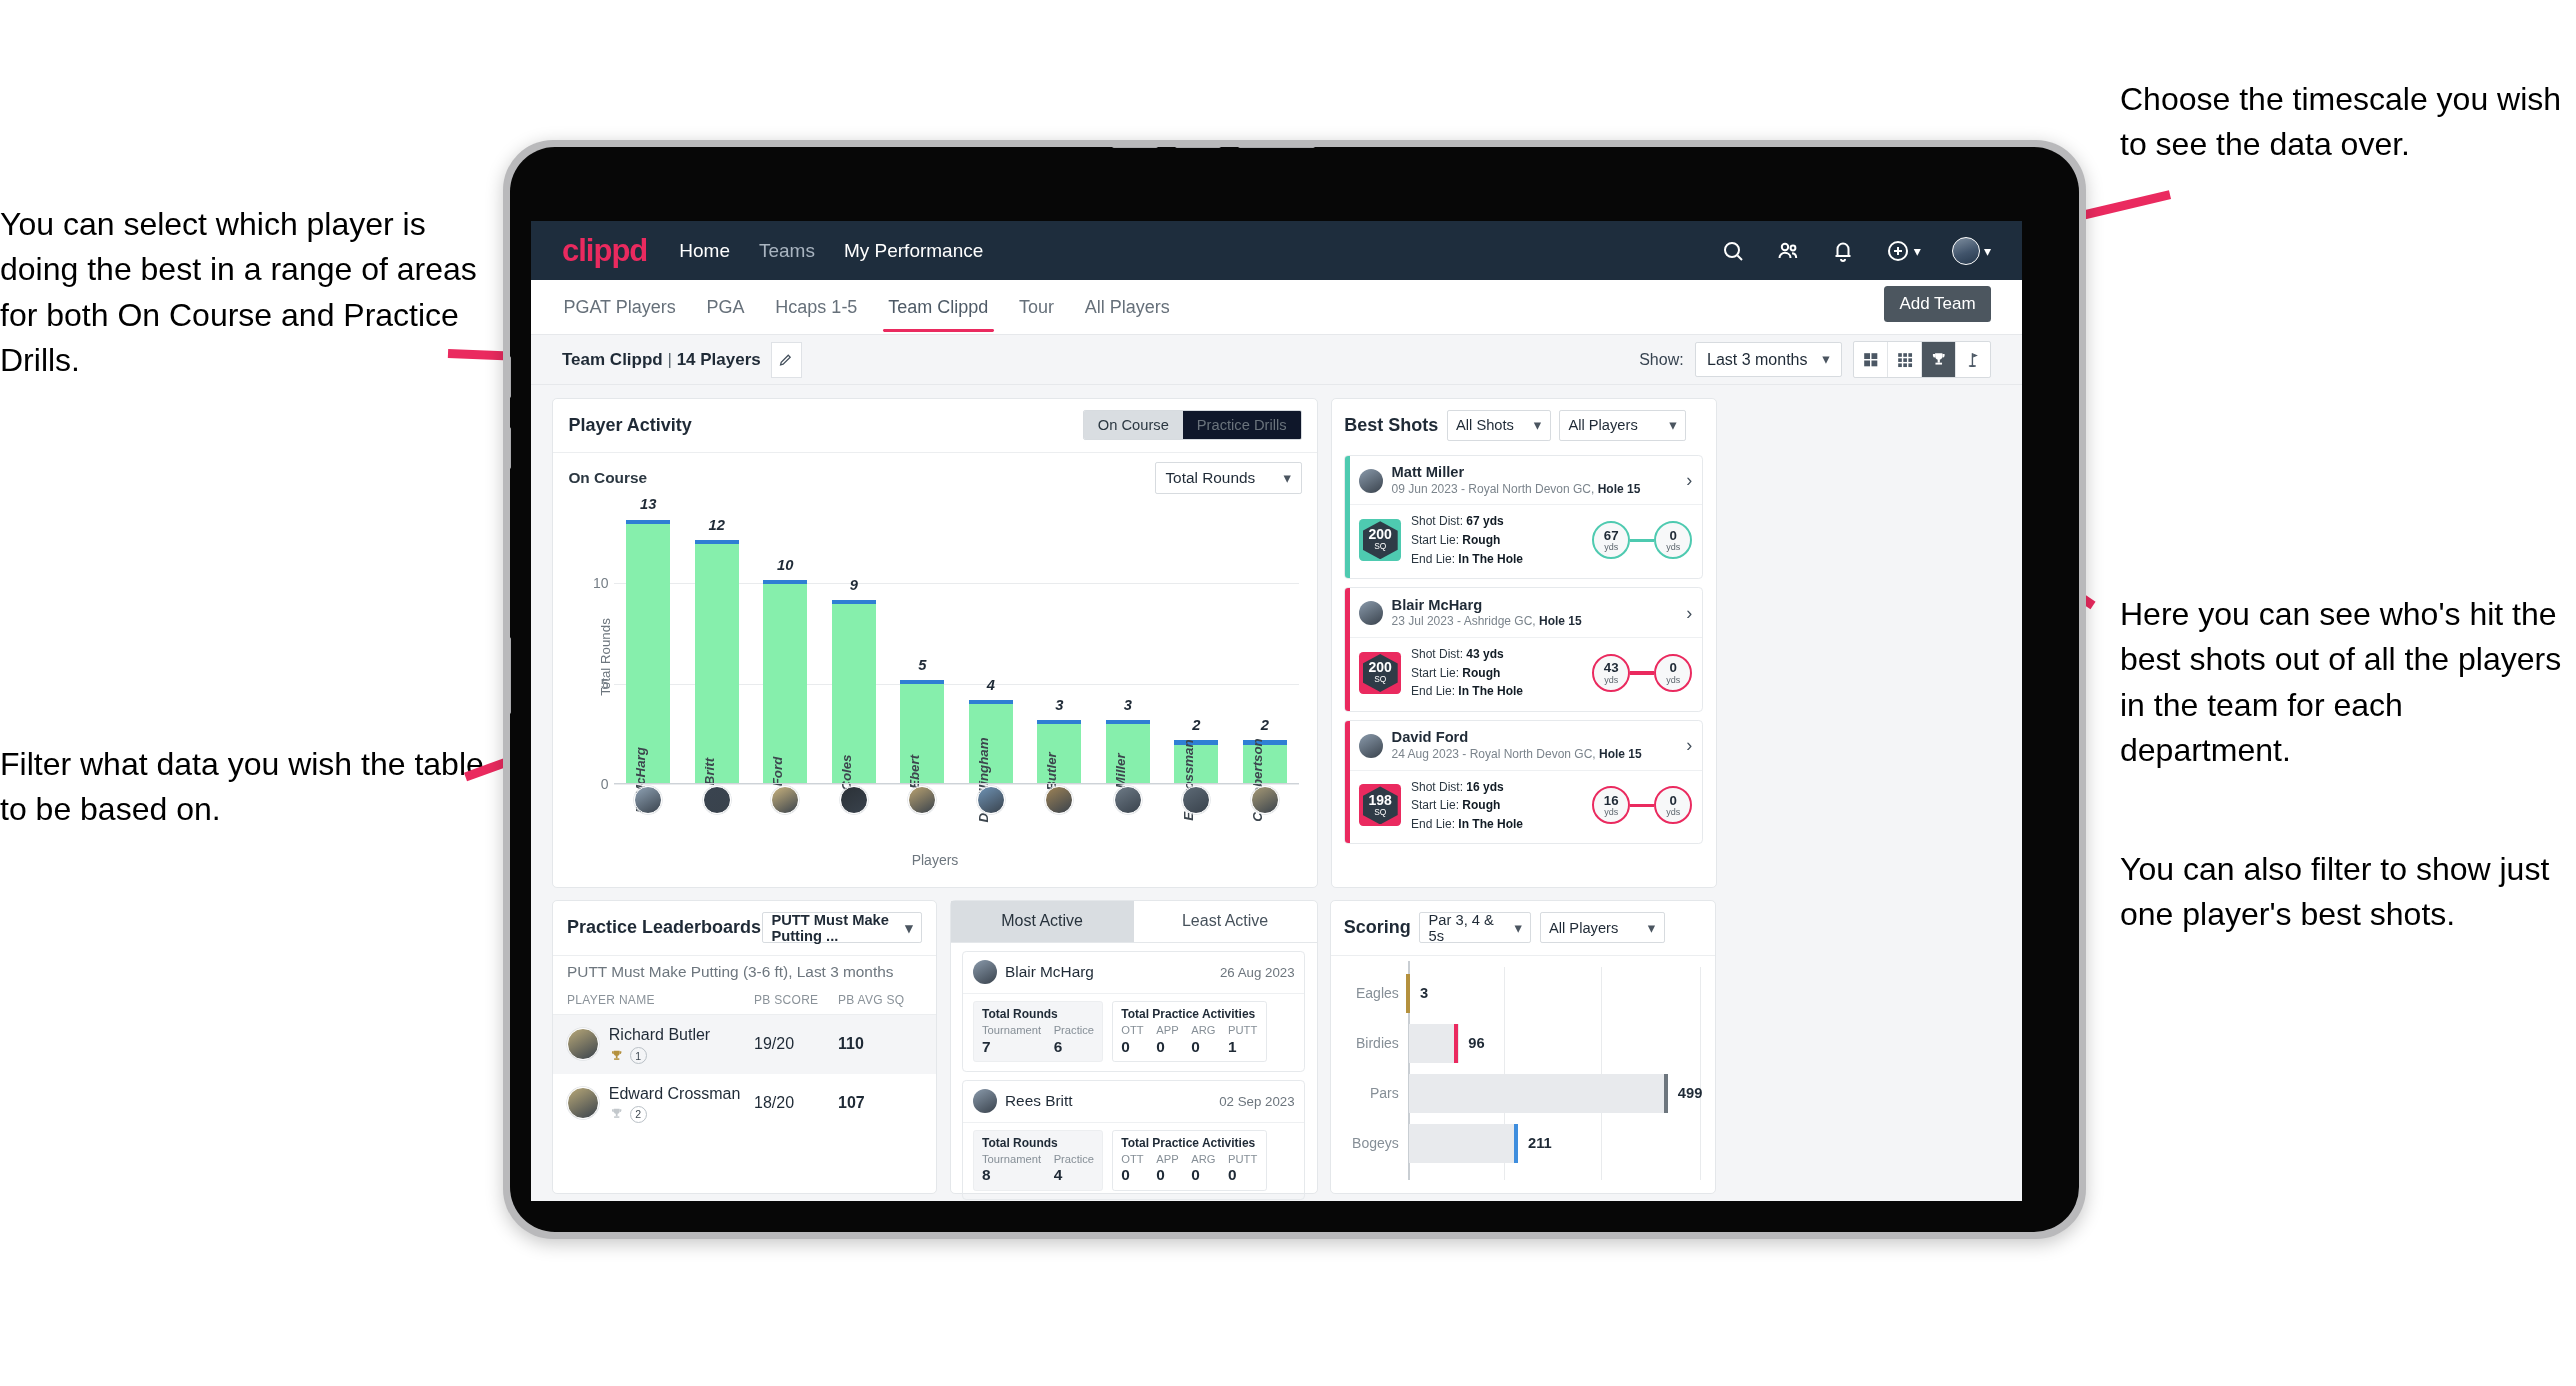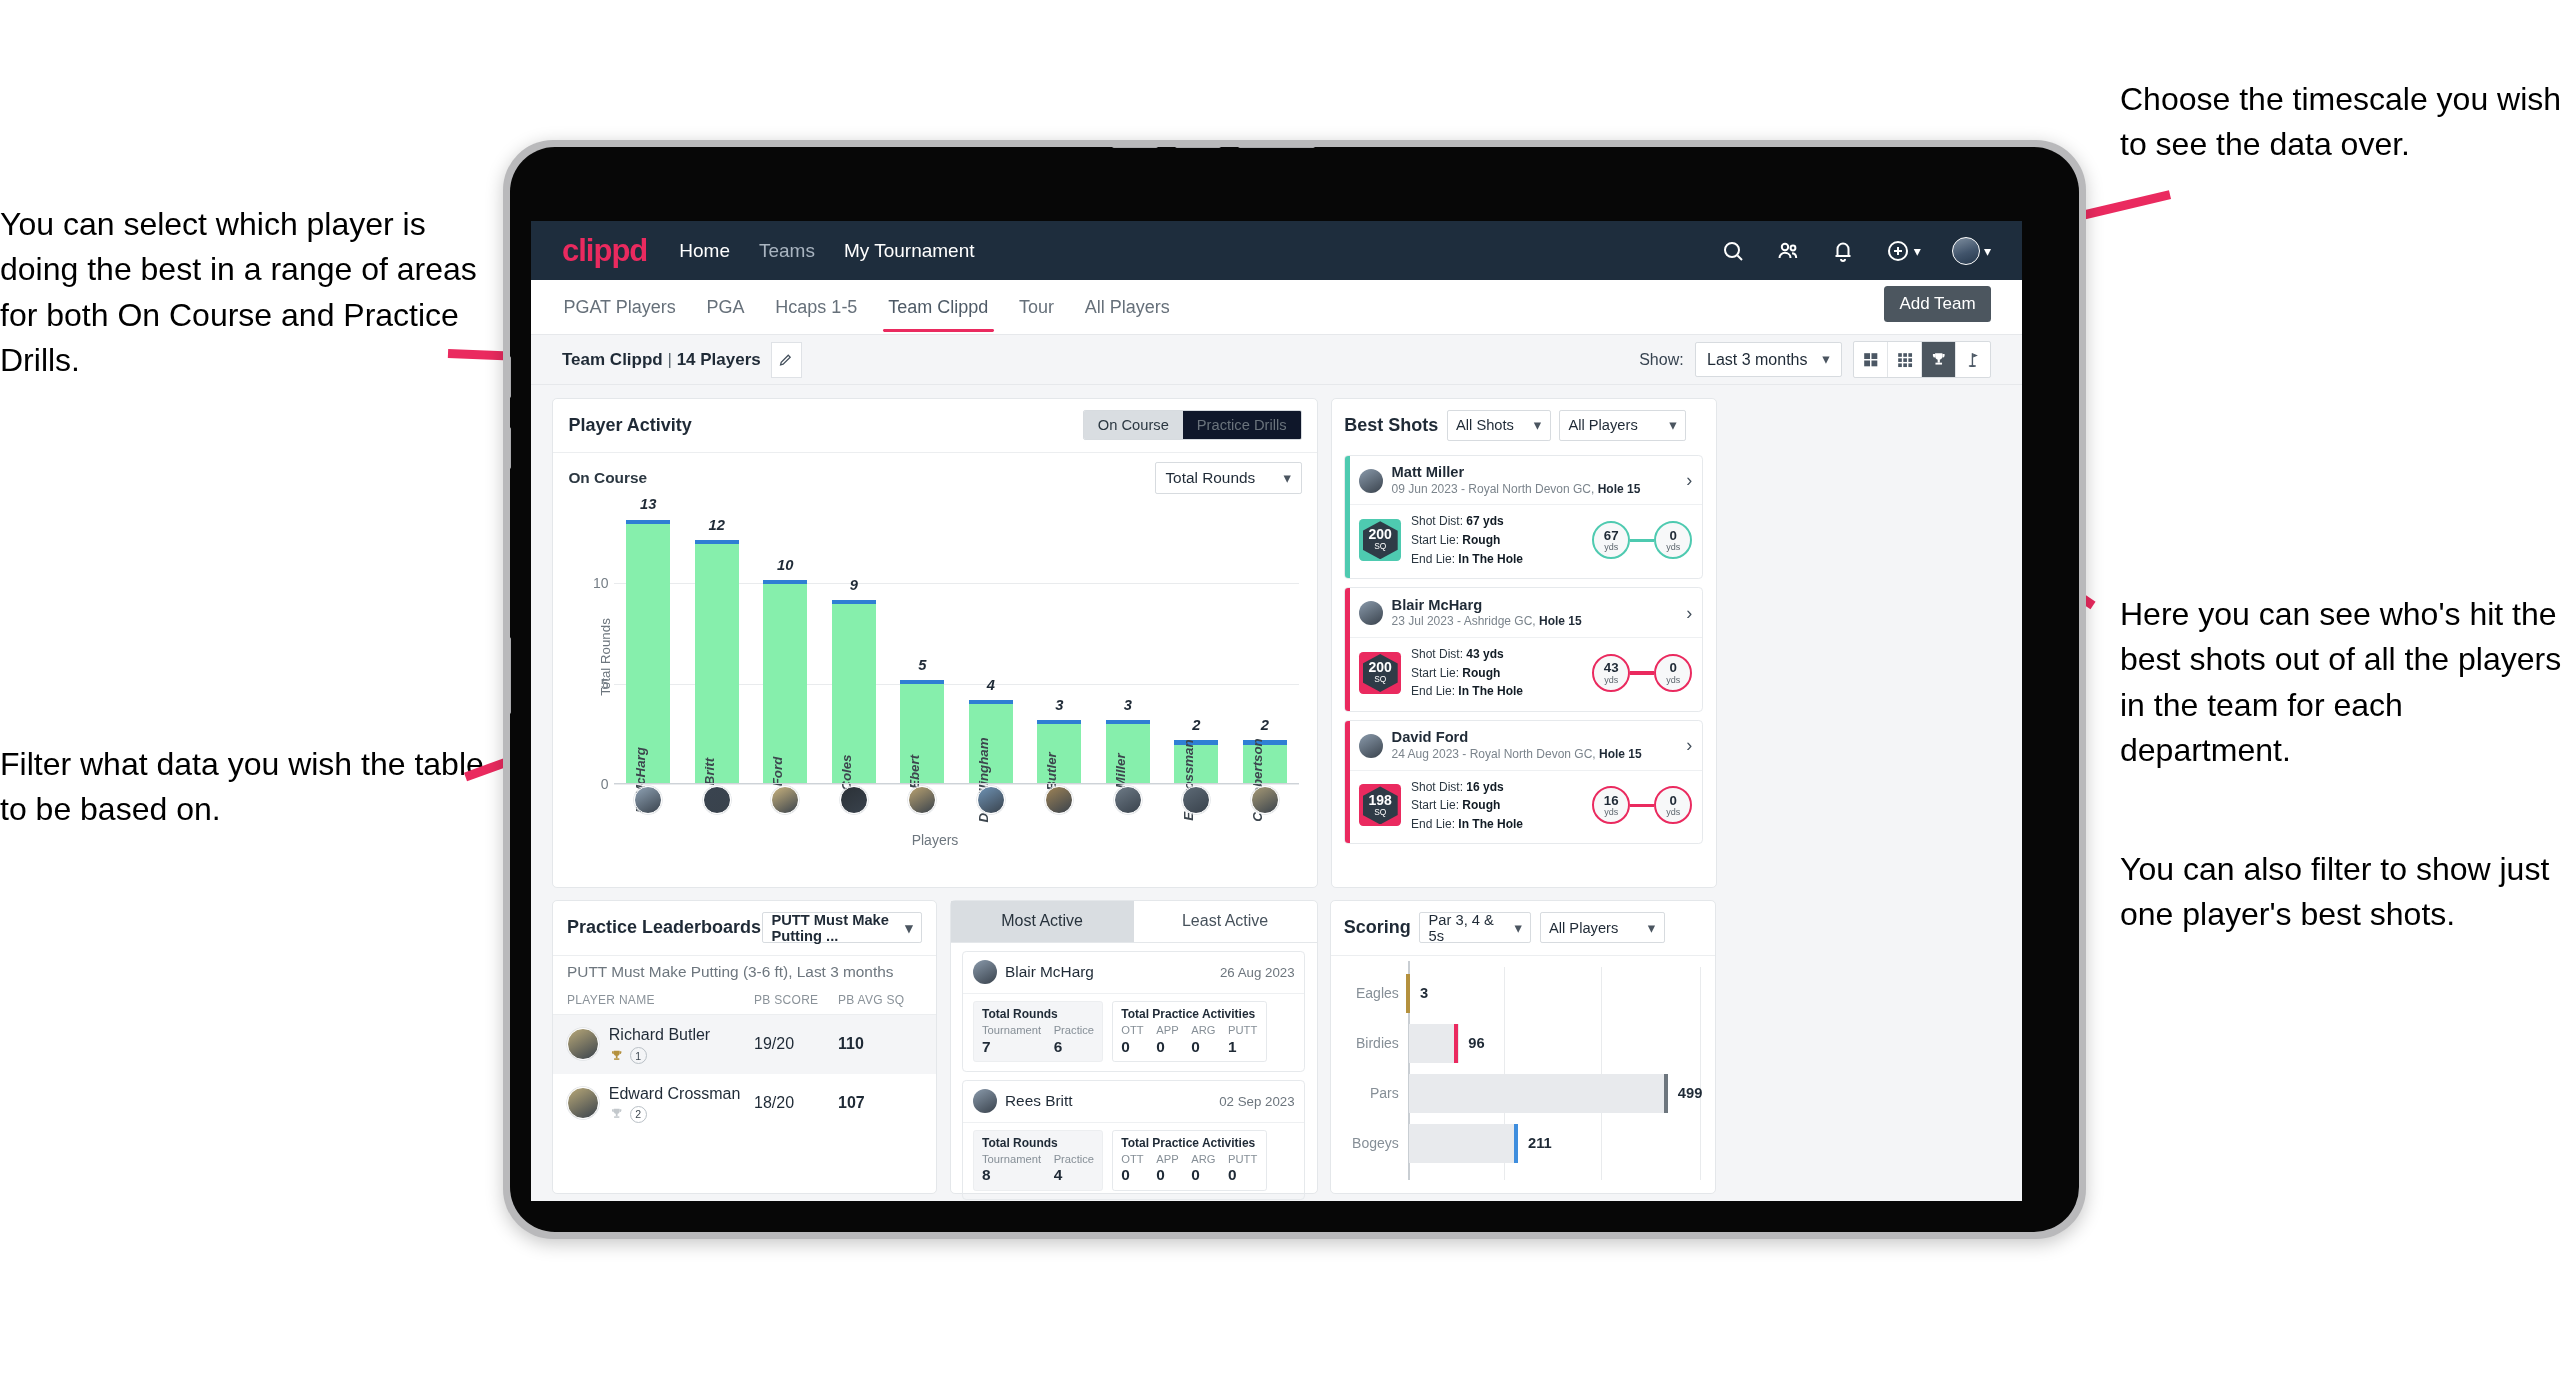--- a/index.html
+++ b/index.html
@@ -365,7 +365,7 @@
           <div class="nav-links">
             <div class="nav-link">Home</div>
             <div class="nav-link dim">Teams</div>
-            <div class="nav-link">My Tournament</div>
+            <div class="nav-link">My Performance</div>
           </div>
           <div class="nav-right">
             <div class="nicon">

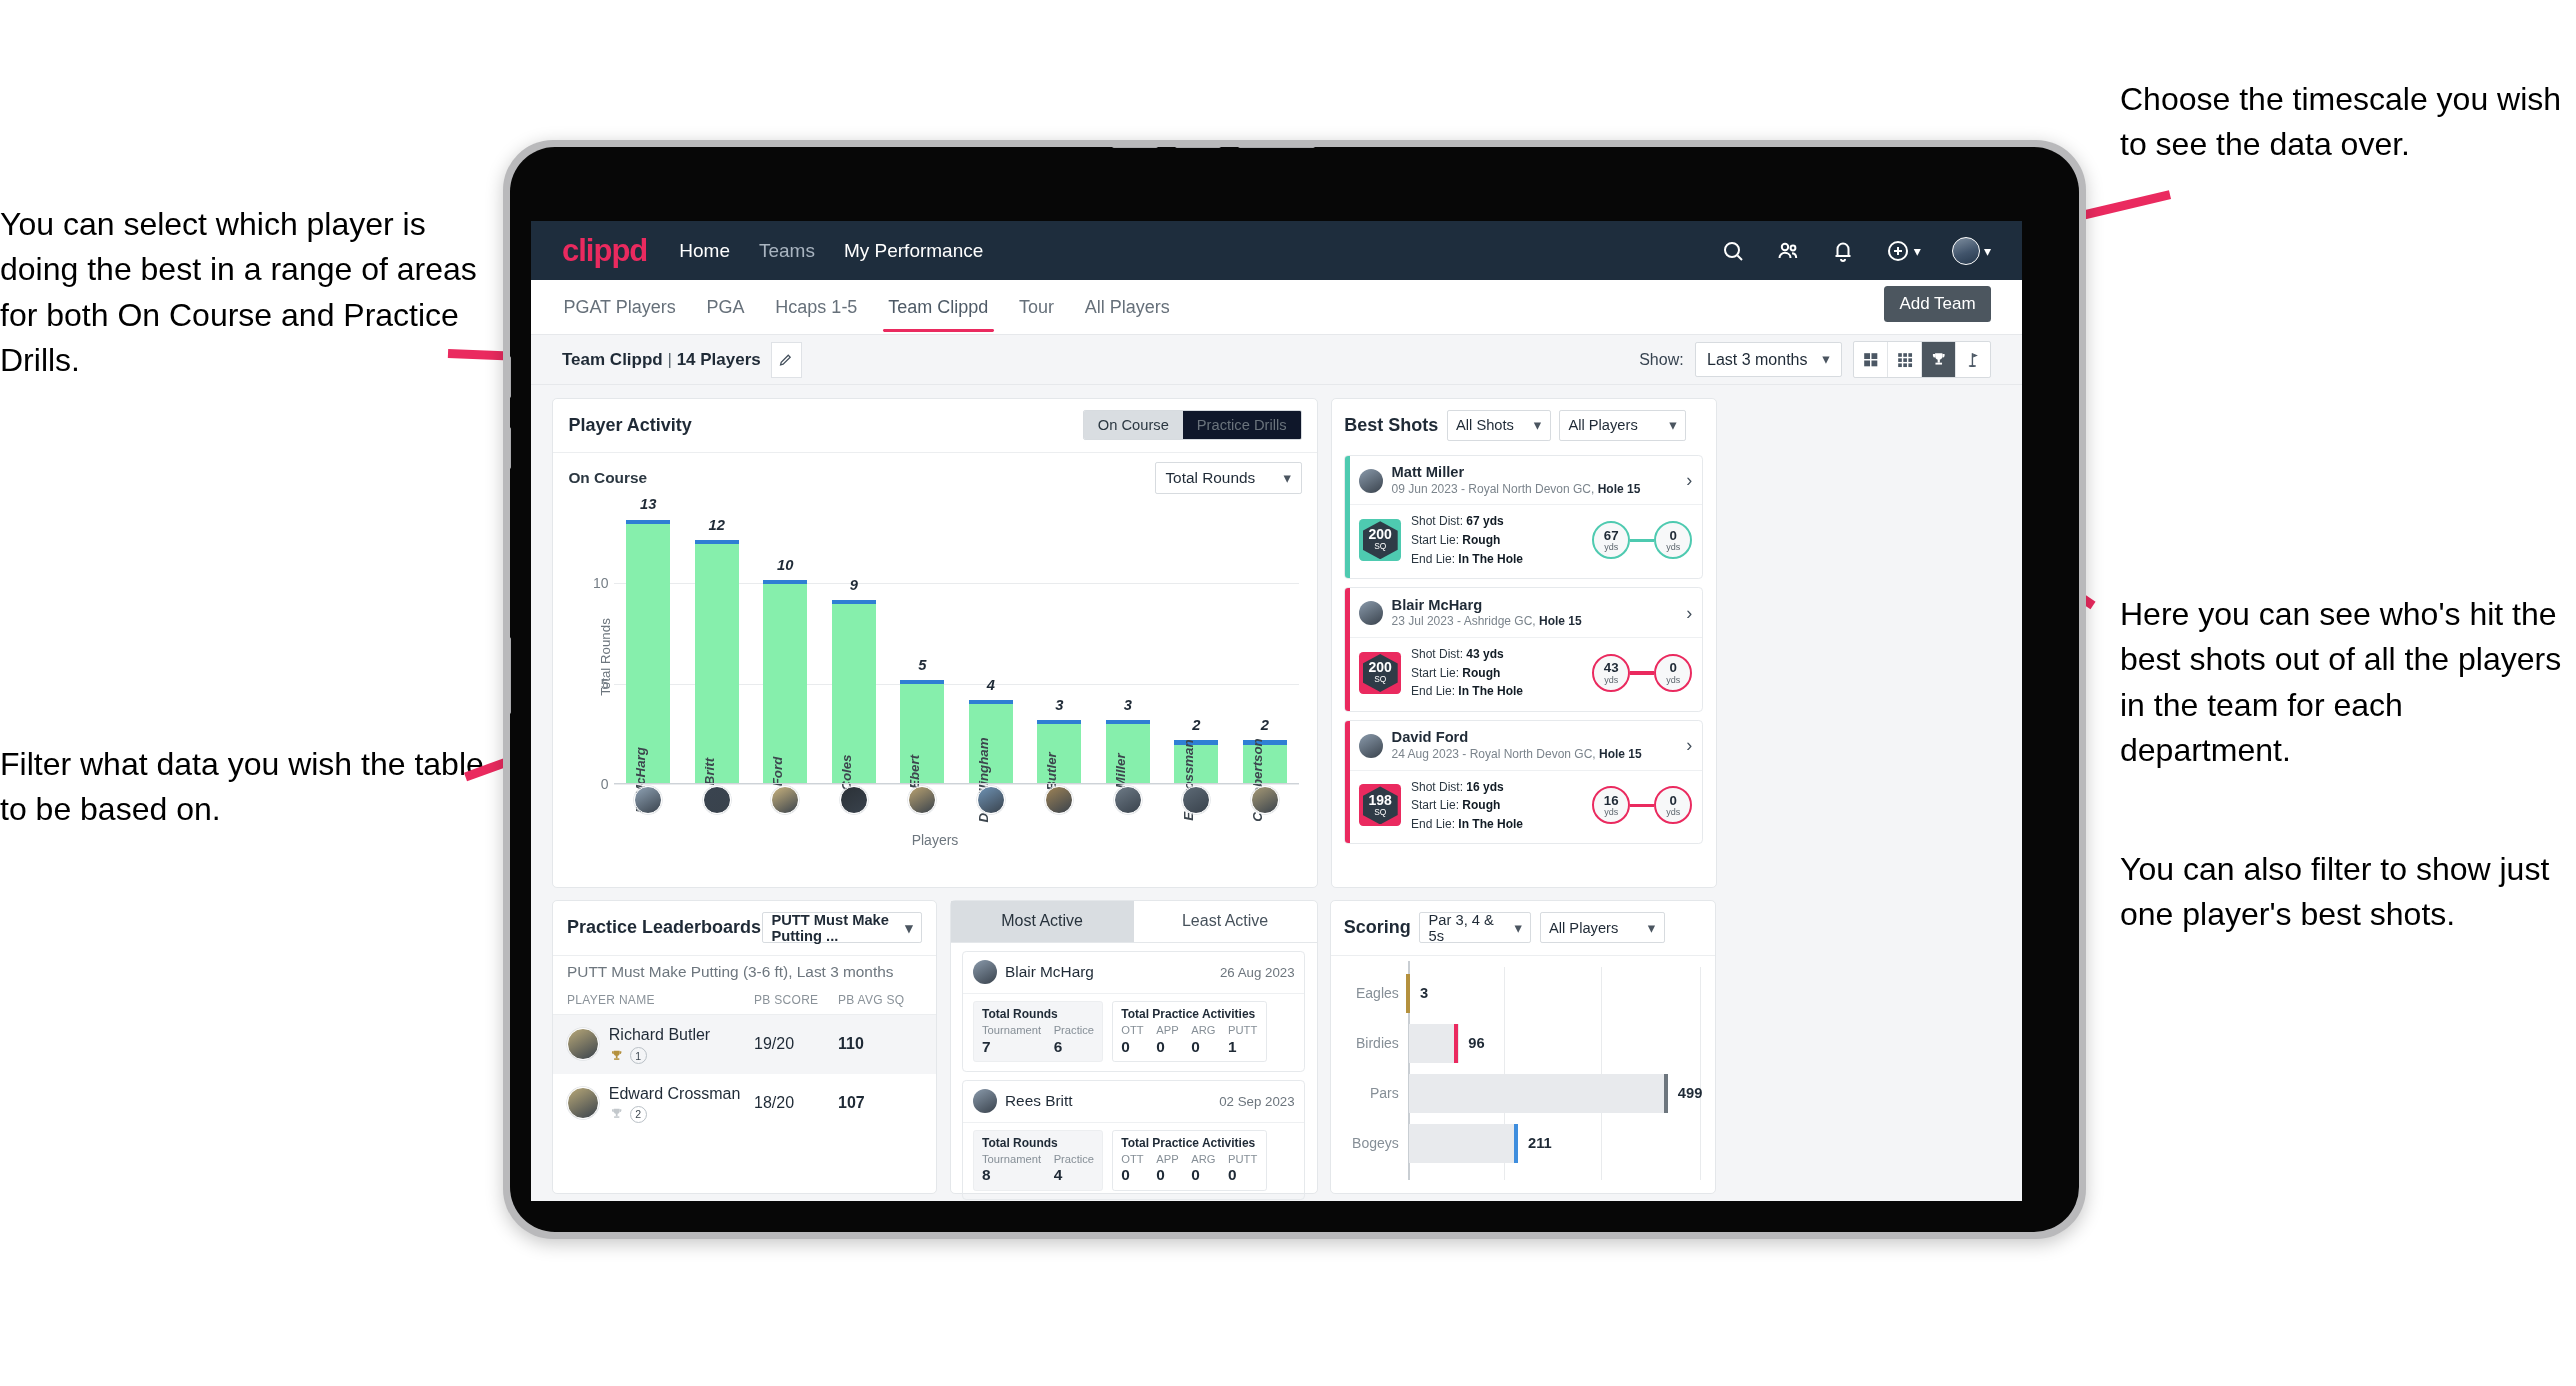--- a/index.html
+++ b/index.html
@@ -207,7 +207,7 @@
     width: 28px; height: 28px; border-radius: 50%;
     border: 1.4px solid #ffffff; box-shadow: 0 0 0 0.7px #dfe2e5;
   }
-  .x-title { text-align: center; font-size: 14px; color: #6d767e; margin-top: 24px; }
+  .x-title { text-align: center; font-size: 14px; color: #6d767e; margin-top: 44px; }
 
   
   #best-shots { flex: 0 0 386px; height: 490px; }

